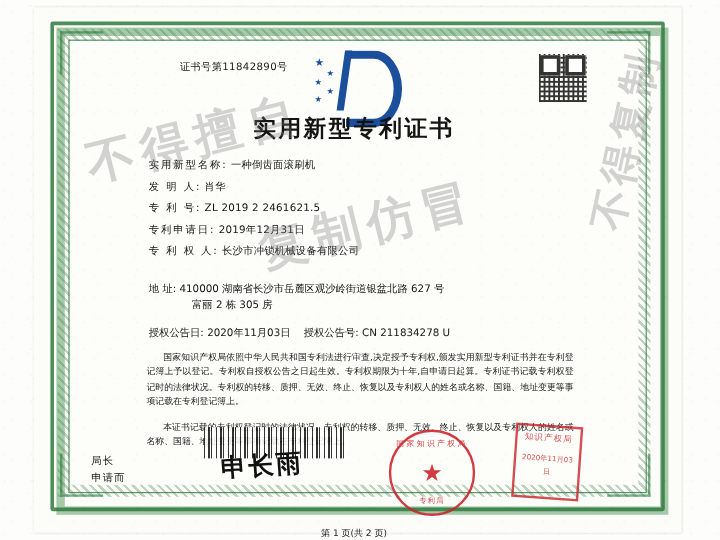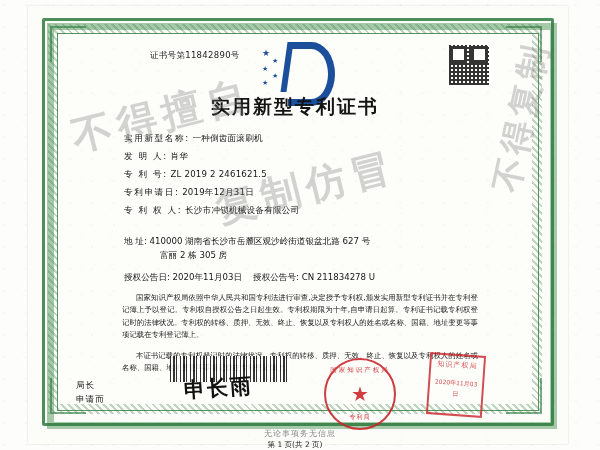--- a/index.html
+++ b/index.html
@@ -509,7 +509,6 @@
 
   <div class="grain"></div>
 
-  <div class="footer-cn">无论事项务无信息</div>
 </div>
 
 </body></html>

